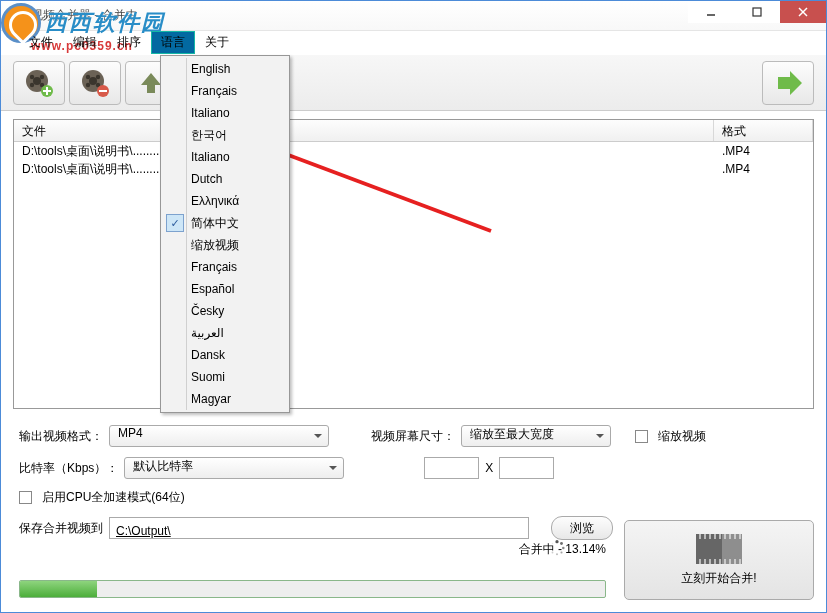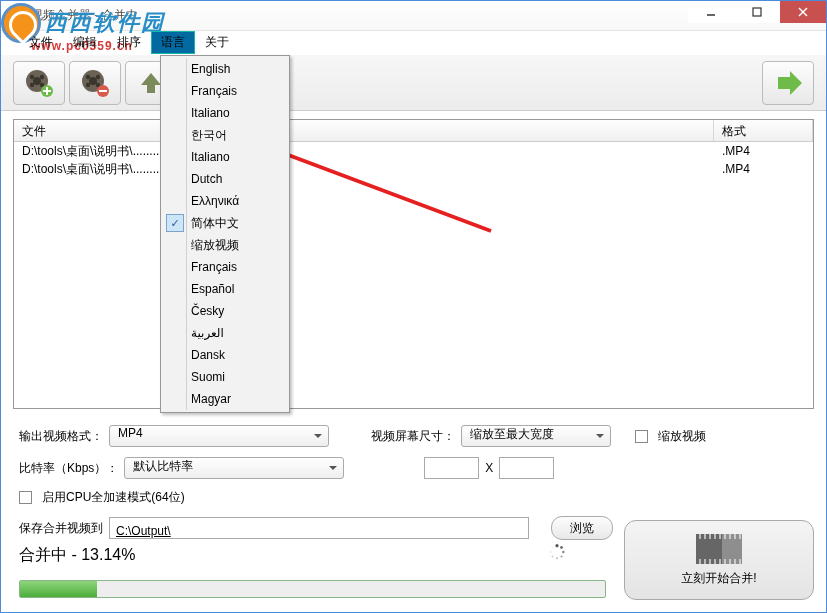--- a/index.html
+++ b/index.html
@@ -54,7 +54,7 @@
 .film-icon::before, .film-icon::after { content: ""; position: absolute; left: 0; right: 0; height: 5px; background: repeating-linear-gradient(90deg,#666 0 3px,#bbb 3px 5px); }
 .film-icon::before { top: 0; } .film-icon::after { bottom: 0; }
 .progress-area { position: absolute; left: 18px; bottom: 14px; right: 220px; }
-.progress-label { text-align: left; font-size: 16px; margin-bottom: 14px; }
+.progress-label { text-align: right; font-size: 12px; margin-bottom: 22px; }
 .spinner { position: absolute; right: 40px; top: -2px; width: 18px; height: 18px; }
 .progress-bar { height: 18px; border: 1px solid #8ab78a; background: #eee; border-radius: 2px; overflow: hidden; }
 .progress-fill { height: 100%; background: linear-gradient(#8ed47e,#4cae3a); }

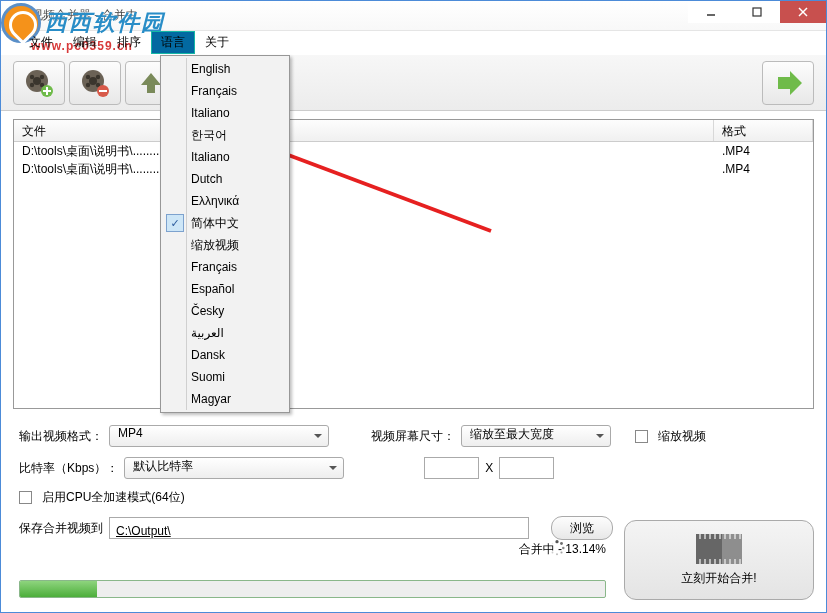--- a/index.html
+++ b/index.html
@@ -48,7 +48,7 @@
 .text-input { height: 22px; border: 1px solid #aaa; background: #fff; padding: 0 6px; display: flex; align-items: flex-end; text-decoration: underline; }
 .checkbox { width: 13px; height: 13px; border: 1px solid #888; background: #fff; display: inline-block; margin-right: 4px; cursor: pointer; }
 .btn-small { height: 24px; padding: 0 18px; border: 1px solid #aaa; background: linear-gradient(#fdfdfd,#e8e8e8); border-radius: 11px; cursor: pointer; display: flex; align-items: center; }
-.merge-panel { position: absolute; right: 12px; bottom: 12px; width: 190px; height: 80px; border: 1px solid #aaa; border-radius: 12px; background: linear-gradient(#f4f4f4,#e4e4e4); display: flex; flex-direction: column; align-items: center; justify-content: center; cursor: pointer; }
+.merge-panel { position: absolute; right: 12px; bottom: 12px; width: 190px; height: 80px; border: 1px solid #aaa; border-radius: 5px; background: linear-gradient(#f4f4f4,#e4e4e4); display: flex; flex-direction: column; align-items: center; justify-content: center; cursor: pointer; }
 .merge-panel .film { display: flex; gap: -5px; margin-bottom: 6px; }
 .film-icon { width: 26px; height: 30px; background: #666; position: relative; margin: 0 -3px; }
 .film-icon::before, .film-icon::after { content: ""; position: absolute; left: 0; right: 0; height: 5px; background: repeating-linear-gradient(90deg,#666 0 3px,#bbb 3px 5px); }

